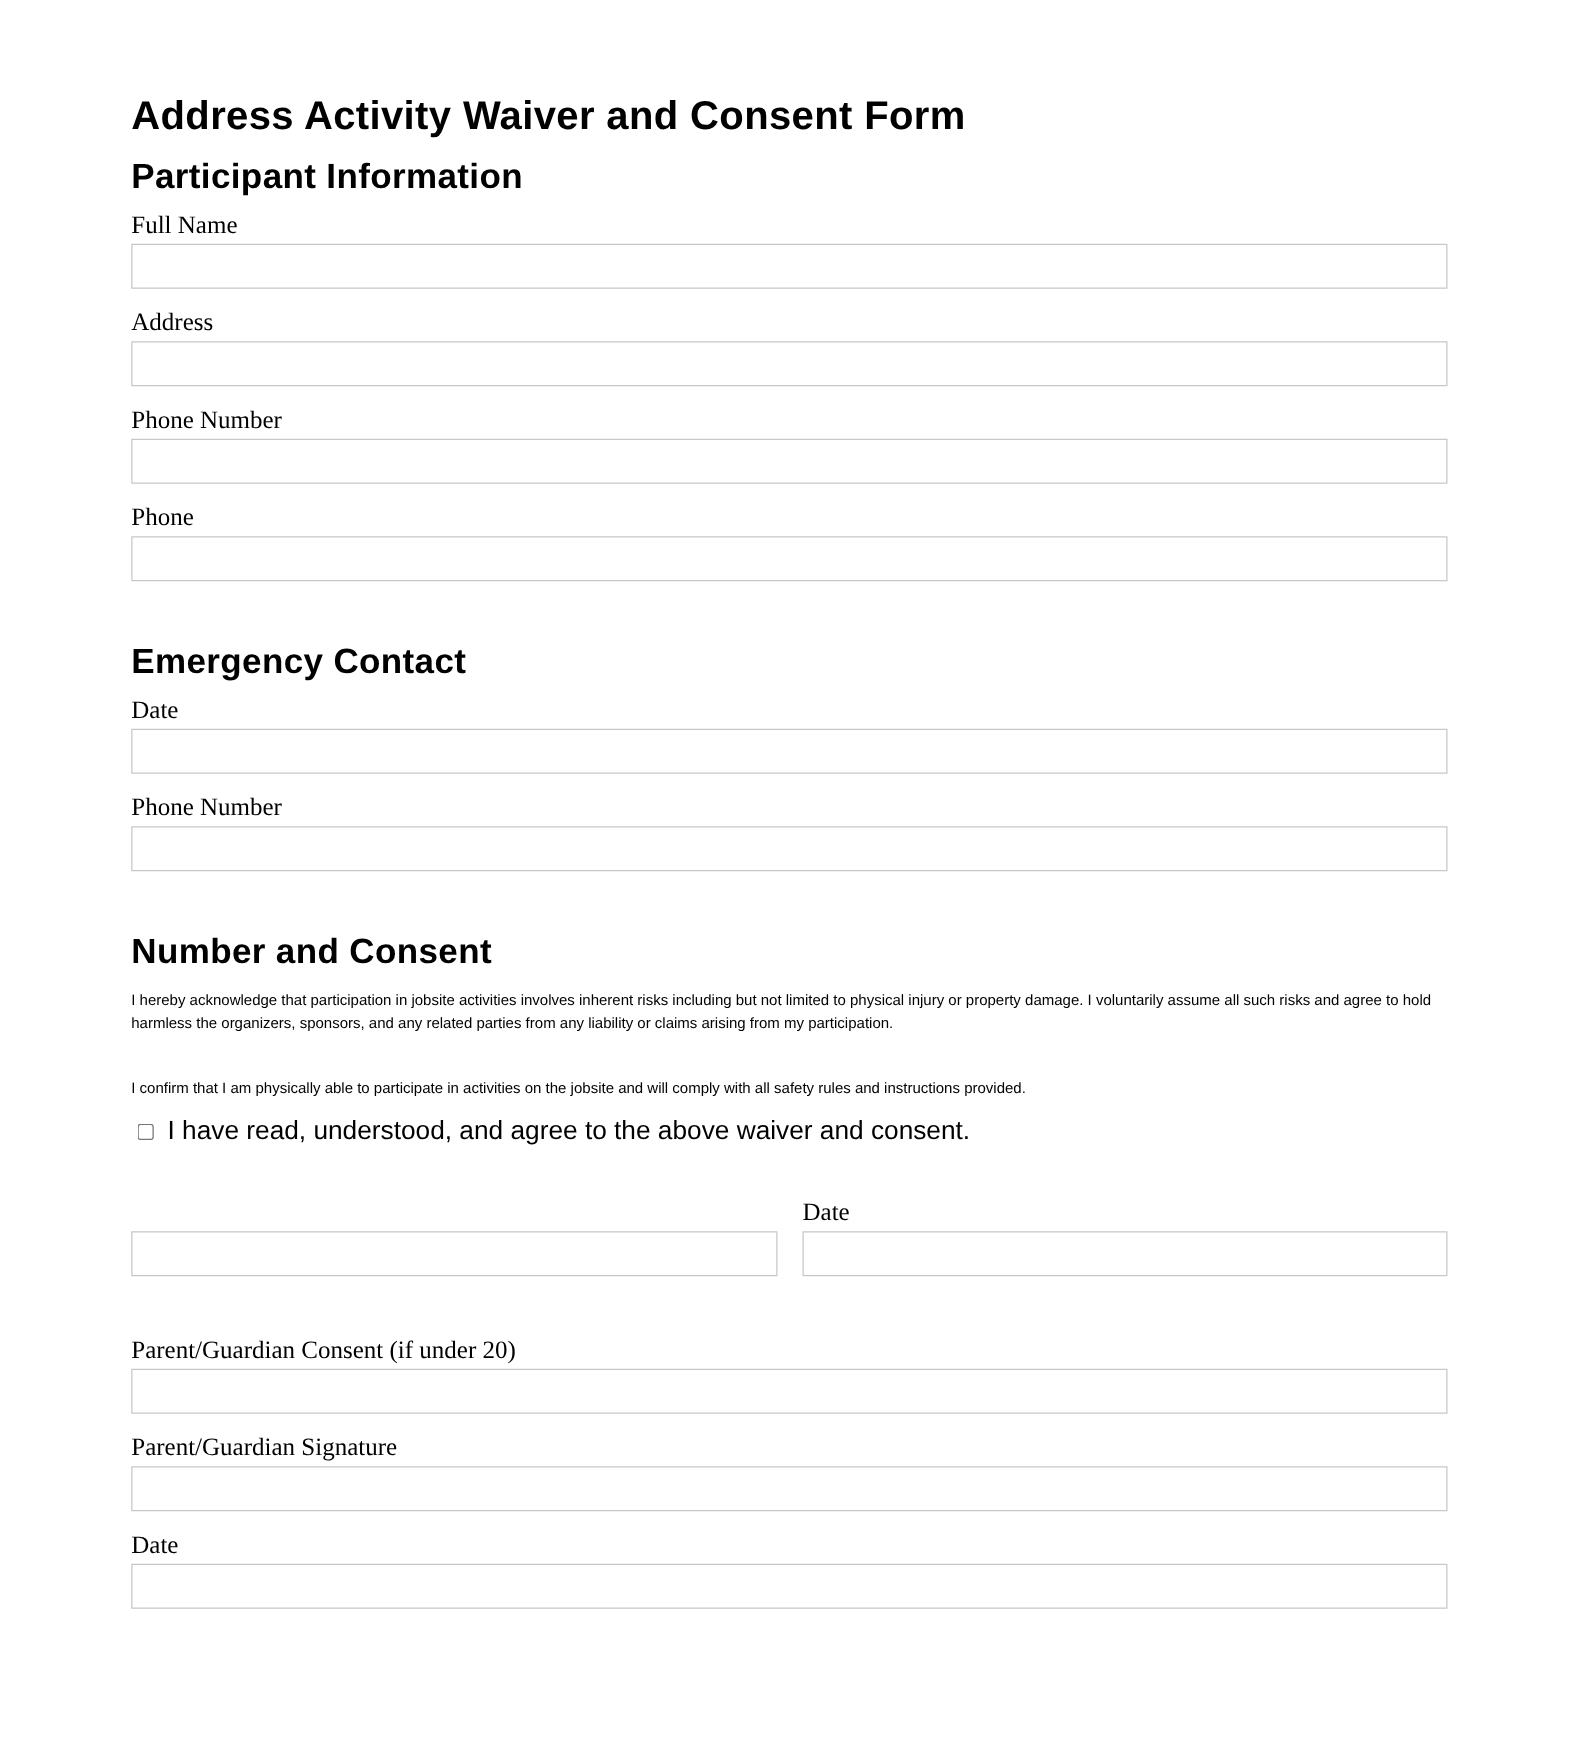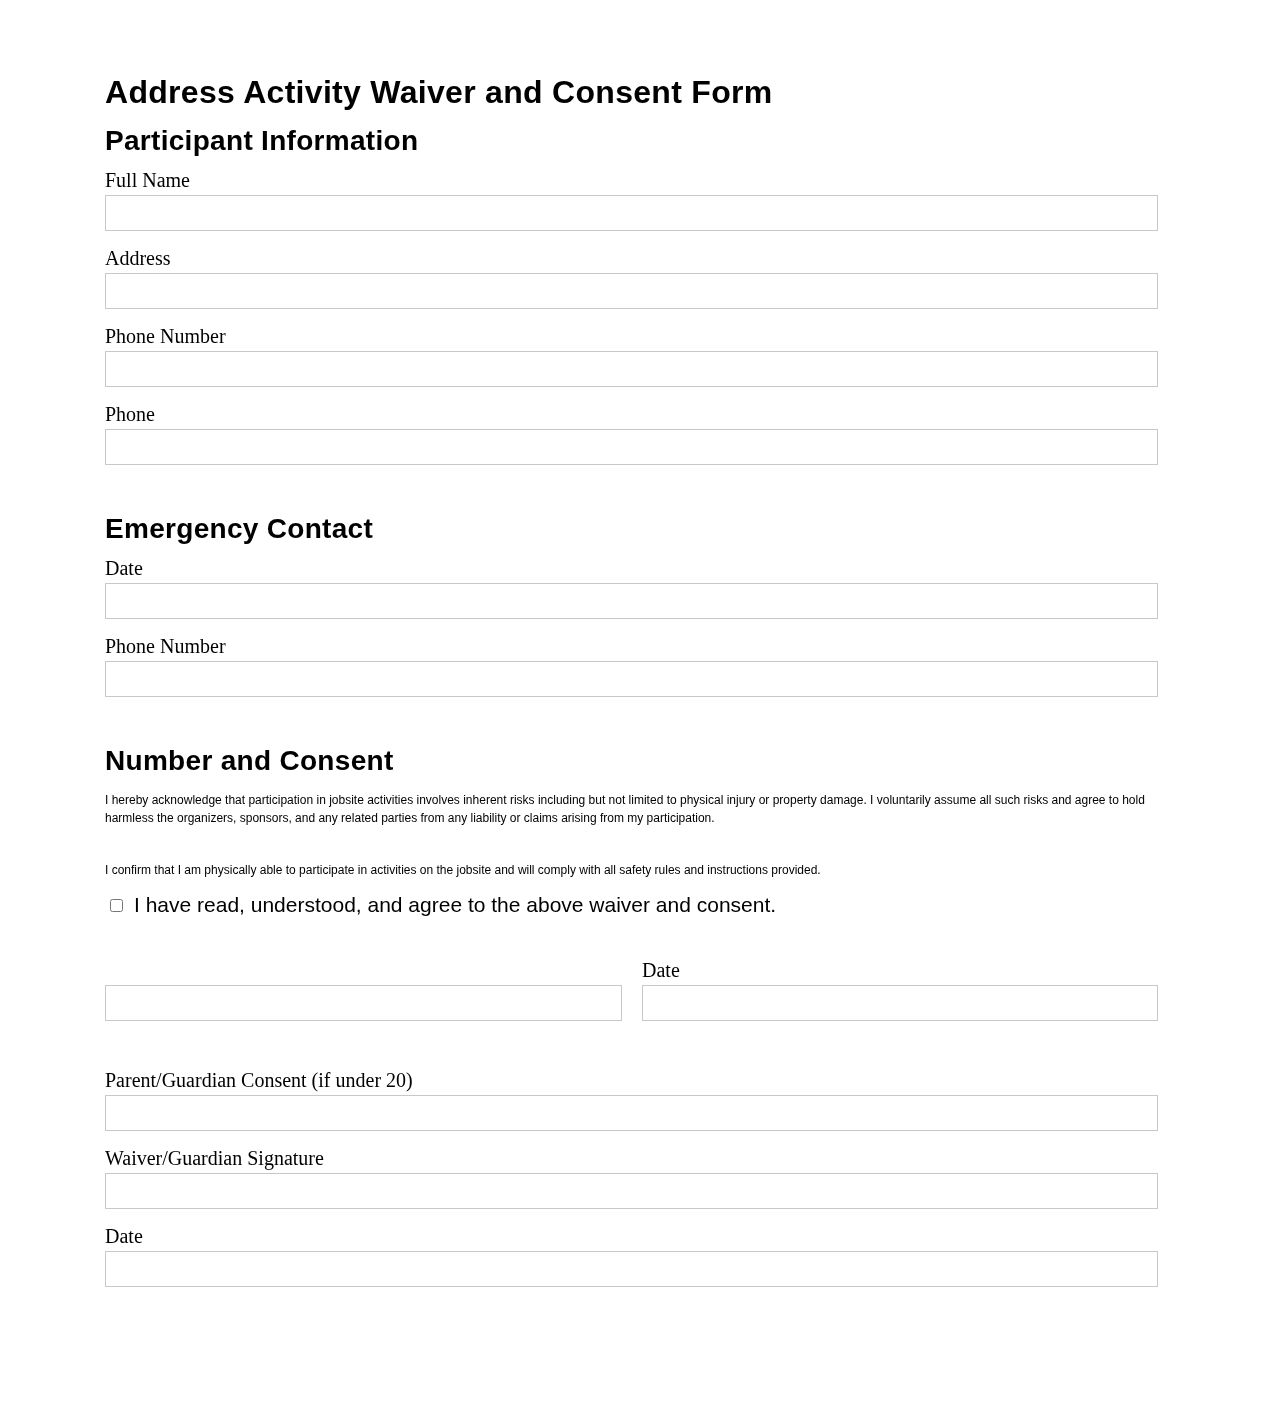--- a/index.html
+++ b/index.html
@@ -85,7 +85,7 @@
   <label class="fl" style="top:1070px">Parent/Guardian Consent (if under 20)</label>
   <input class="tf full" style="top: 1095px;" type="text" value="">
 
-  <label class="fl" style="top:1148px">Waiver/Guardian Signature</label>
+  <label class="fl" style="top:1148px">Parent/Guardian Signature</label>
   <input class="tf full" style="top: 1173px;" type="text" value="">
 
   <label class="fl" style="top:1226px">Date</label>

